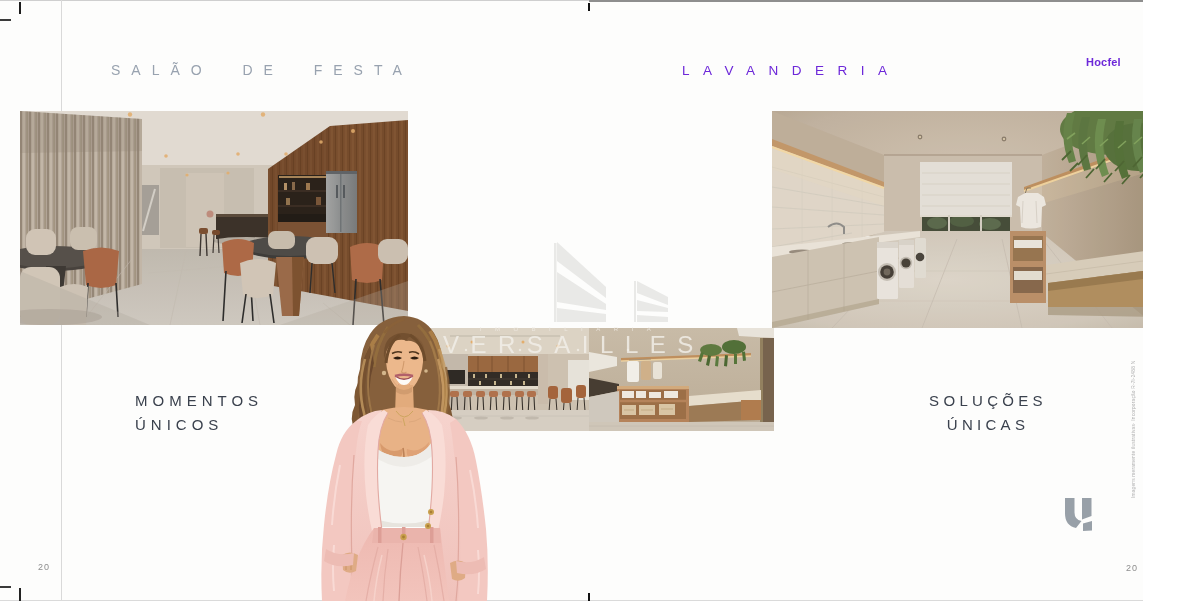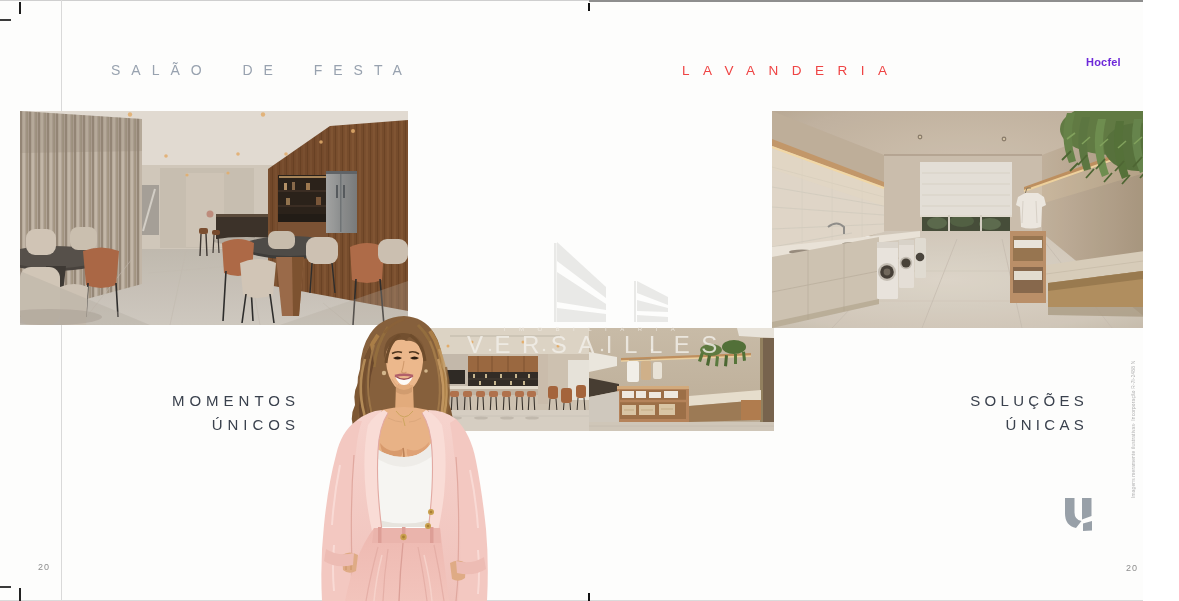--- a/index.html
+++ b/index.html
@@ -42,7 +42,7 @@
 
 <div class="abs" style="left:111px;top:62px;width:300px;font-size:14px;letter-spacing:11px;color:#98a2af;white-space:nowrap;">SALÃO&nbsp; DE&nbsp; FESTA</div>
 
-<div class="abs" style="left:682px;top:63px;width:220px;font-size:13.5px;letter-spacing:13.5px;color:#ef4444;white-space:nowrap;">LAVANDERIA</div>
+<div class="abs" style="left:682px;top:63px;width:220px;font-size:13.5px;letter-spacing:13.5px;color:#6d28d9;white-space:nowrap;">LAVANDERIA</div>
 
 <div class="abs" style="left:1086px;top:56px;font-size:11px;font-weight:700;color:#6d28d9;letter-spacing:0.2px;">Hocfel</div>
 

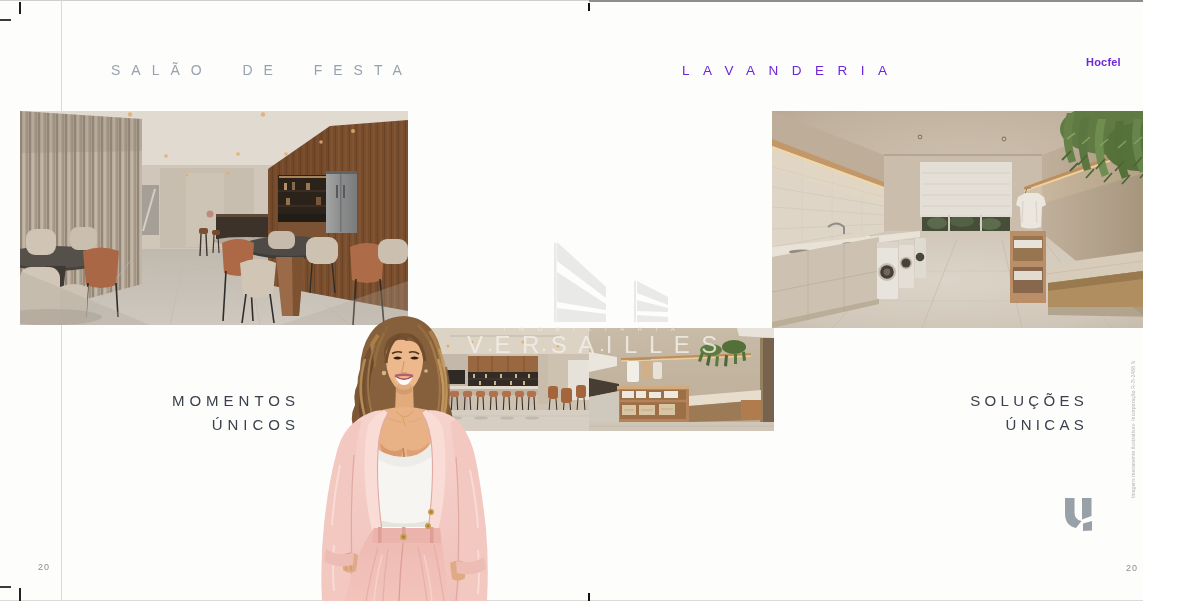--- a/index.html
+++ b/index.html
@@ -483,7 +483,7 @@
 </svg>
 </div>
 
-<div class="abs" style="left:456px;top:322px;width:280px;height:40px;">
+<div class="abs" style="left:432px;top:322px;width:280px;height:40px;">
 <svg width="280" height="40" viewBox="0 0 280 40">
 <text x="140" y="9" text-anchor="middle" font-size="6" letter-spacing="13.5" fill="#f0ece5" opacity="0.8" font-family="Liberation Sans,sans-serif">IMOBILIARIA</text>
 <text x="11" y="31" font-size="24" letter-spacing="11.5" fill="#f3f0ea" opacity="0.82" font-family="Liberation Sans,sans-serif">VERSAILLES</text>

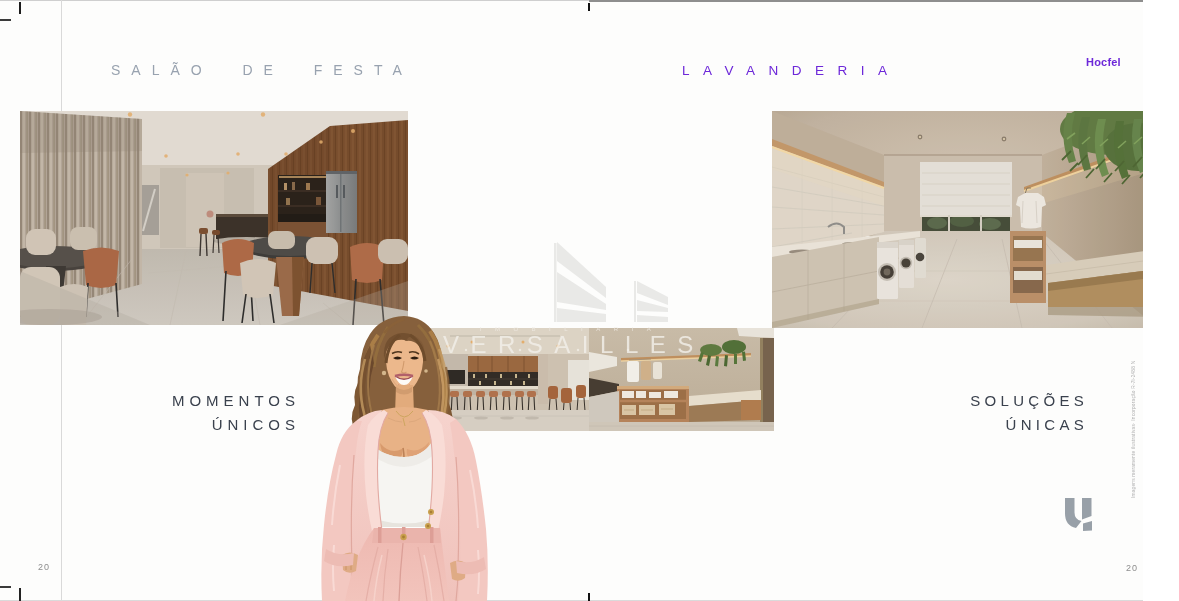--- a/index.html
+++ b/index.html
@@ -46,7 +46,7 @@
 
 <div class="abs" style="left:1086px;top:56px;font-size:11px;font-weight:700;color:#6d28d9;letter-spacing:0.2px;">Hocfel</div>
 
-<div class="abs" style="left:135px;top:389px;width:165px;text-align:right;font-size:15px;letter-spacing:5px;color:#3a414d;line-height:24px;white-space:nowrap;">MOMENTOS<br>ÚNICOS</div>
+<div class="abs" style="left:135px;top:389px;width:165px;text-align:left;font-size:15px;letter-spacing:5px;color:#3a414d;line-height:24px;white-space:nowrap;">MOMENTOS<br>ÚNICOS</div>
 
 <div class="abs" style="left:888px;top:389px;width:200px;text-align:right;font-size:15px;letter-spacing:4.3px;color:#3a414d;line-height:24px;white-space:nowrap;">SOLUÇÕES<br>ÚNICAS</div>
 

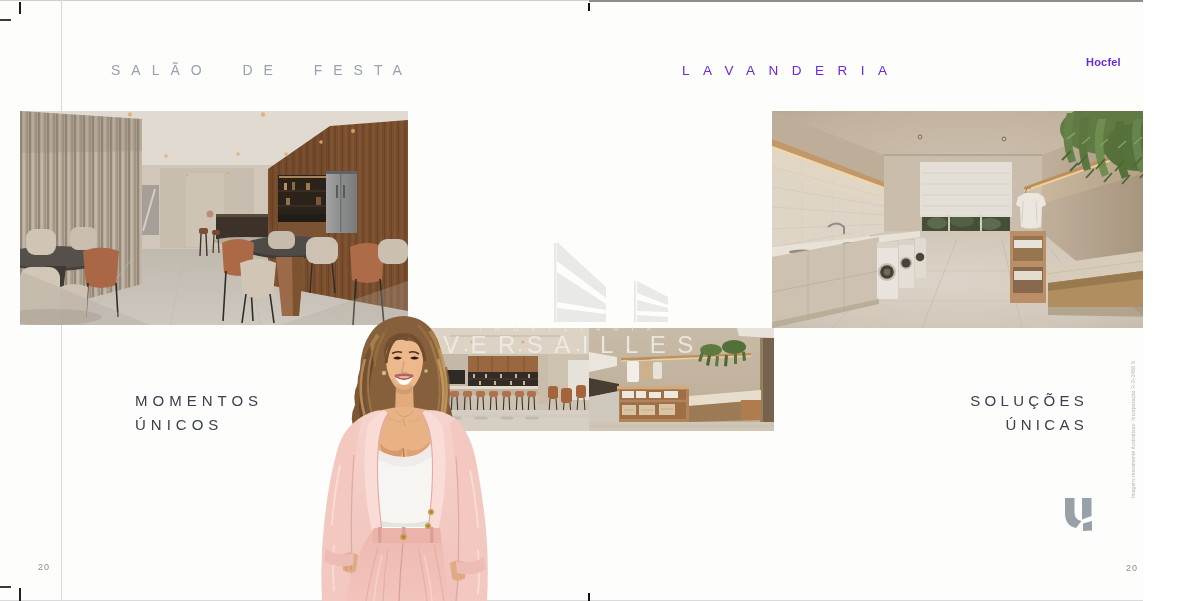--- a/index.html
+++ b/index.html
@@ -48,7 +48,7 @@
 
 <div class="abs" style="left:135px;top:389px;width:165px;text-align:left;font-size:15px;letter-spacing:5px;color:#3a414d;line-height:24px;white-space:nowrap;">MOMENTOS<br>ÚNICOS</div>
 
-<div class="abs" style="left:888px;top:389px;width:200px;text-align:right;font-size:15px;letter-spacing:4.3px;color:#3a414d;line-height:24px;white-space:nowrap;">SOLUÇÕES<br>ÚNICAS</div>
+<div class="abs" style="left:888px;top:389px;width:200px;text-align:center;font-size:15px;letter-spacing:4.3px;color:#3a414d;line-height:24px;white-space:nowrap;">SOLUÇÕES<br>ÚNICAS</div>
 
 <div class="abs" style="left:38px;top:562px;font-size:9px;color:#8d8d8d;letter-spacing:1px;">20</div>
 

